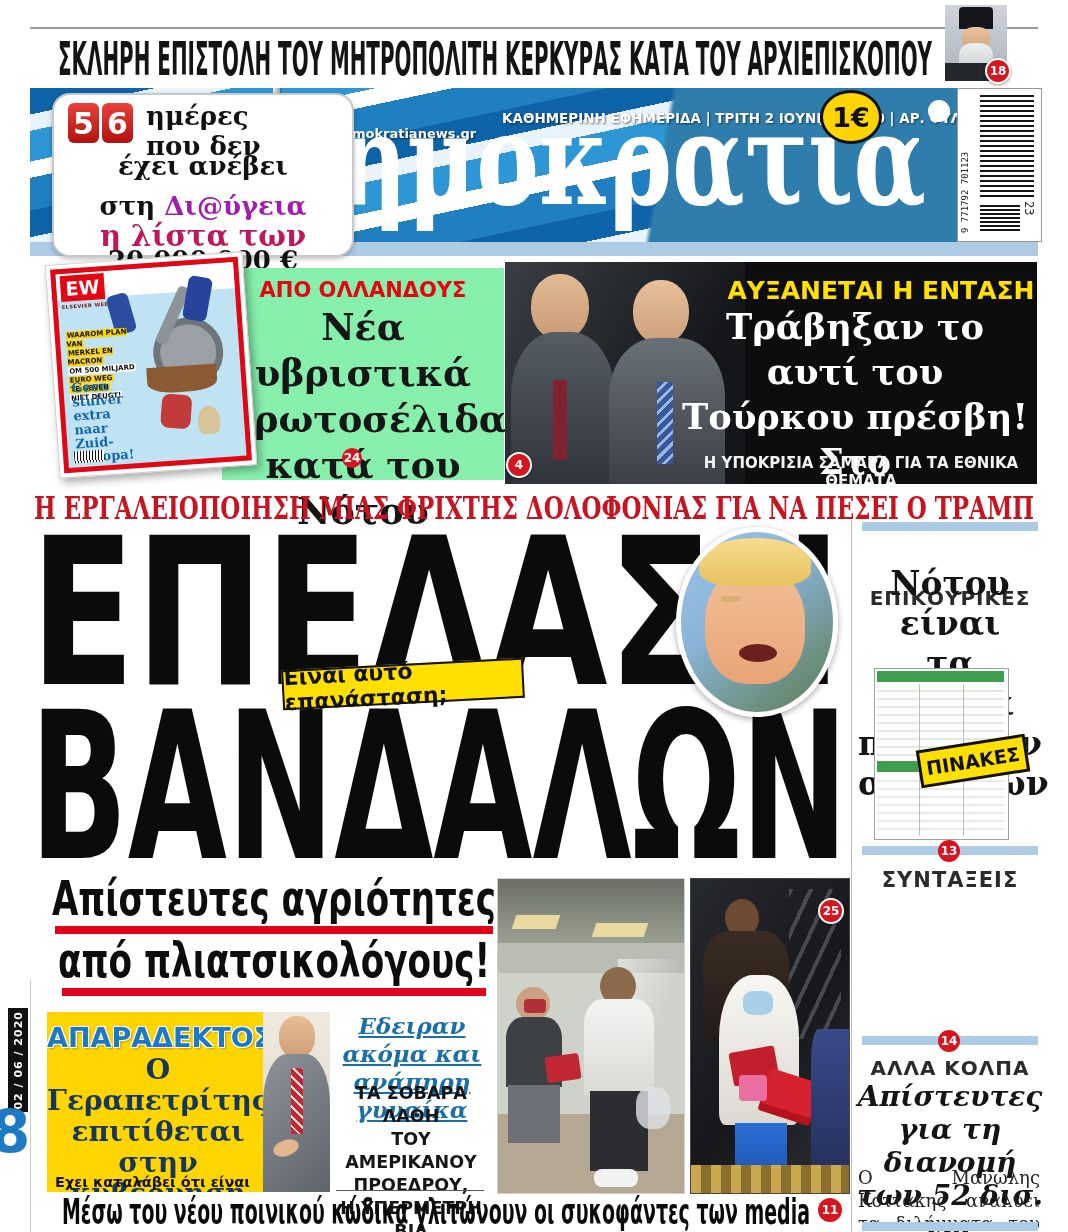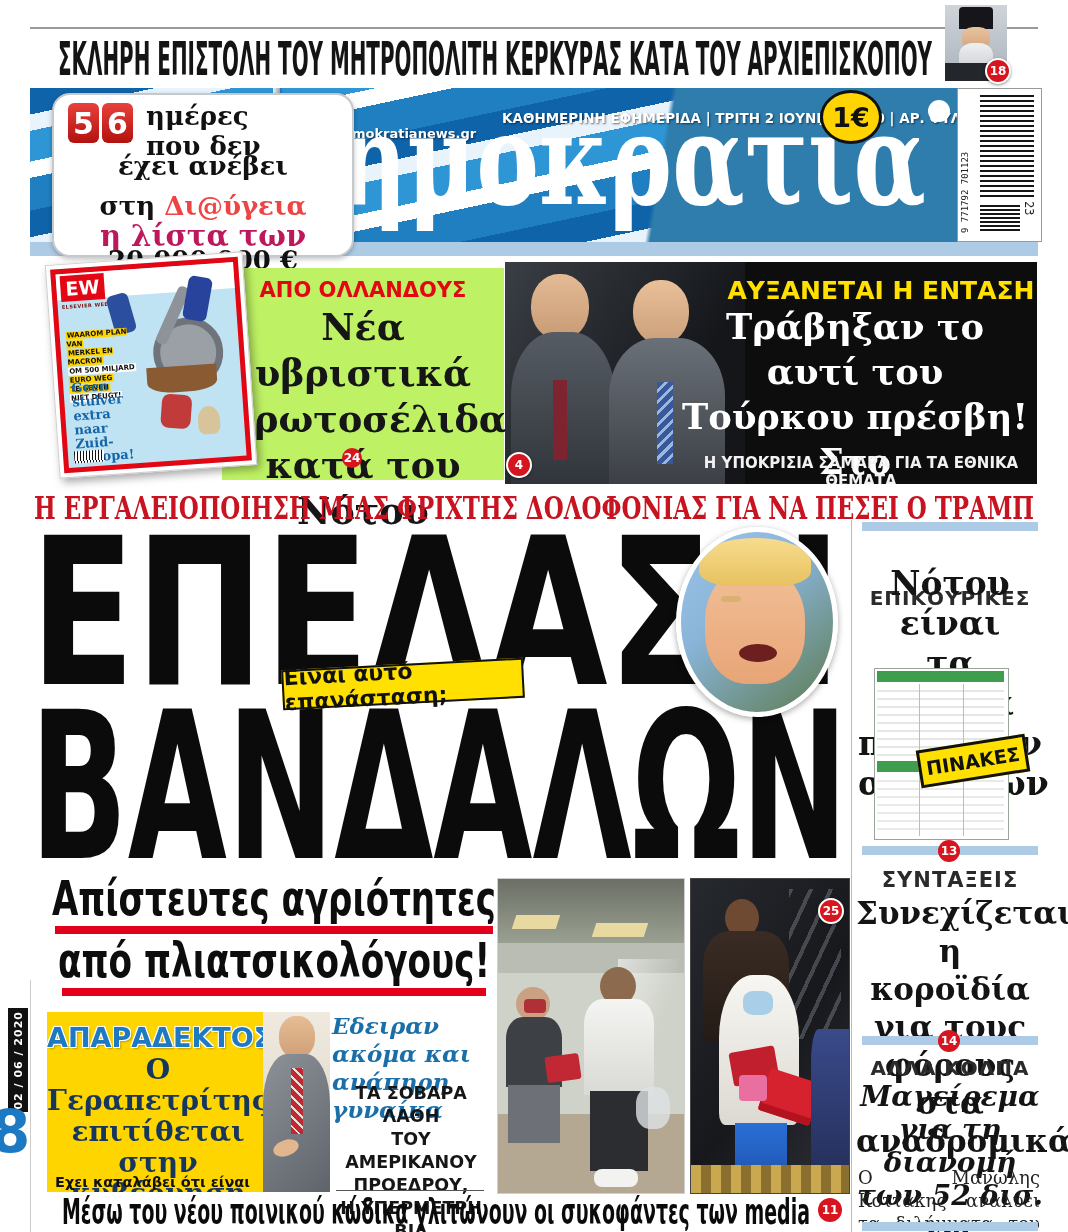--- a/index.html
+++ b/index.html
@@ -59,7 +59,7 @@
     <div class="abs ser" style="left:92px;top:6px;width:190px;font-weight:bold;font-size:26px;color:#111;">ημέρες</div>
     <div class="abs ser" style="left:92px;top:36px;width:190px;font-weight:bold;font-size:26px;color:#111;">που δεν</div>
     <div class="abs ser" style="left:0;top:56px;width:100%;text-align:center;font-weight:bold;font-size:26px;color:#111;">έχει ανέβει</div>
-    <div class="abs ser" style="left:0;top:96px;width:100%;text-align:center;font-weight:bold;font-size:26px;color:#111;"><span>στη </span><span style="color:#ef4444;">Δι@ύγεια</span></div>
+    <div class="abs ser" style="left:0;top:96px;width:100%;text-align:center;font-weight:bold;font-size:26px;color:#111;"><span>στη </span><span style="color:#a21caf;">Δι@ύγεια</span></div>
     <div class="abs ser" style="left:0;top:124px;width:100%;text-align:center;font-weight:bold;font-size:29px;color:#be185d;">η λίστα των</div>
     <div class="abs ser" style="left:0;top:150px;width:100%;text-align:center;font-weight:bold;font-size:26px;color:#111;">20.000.000 €</div>
   </div>

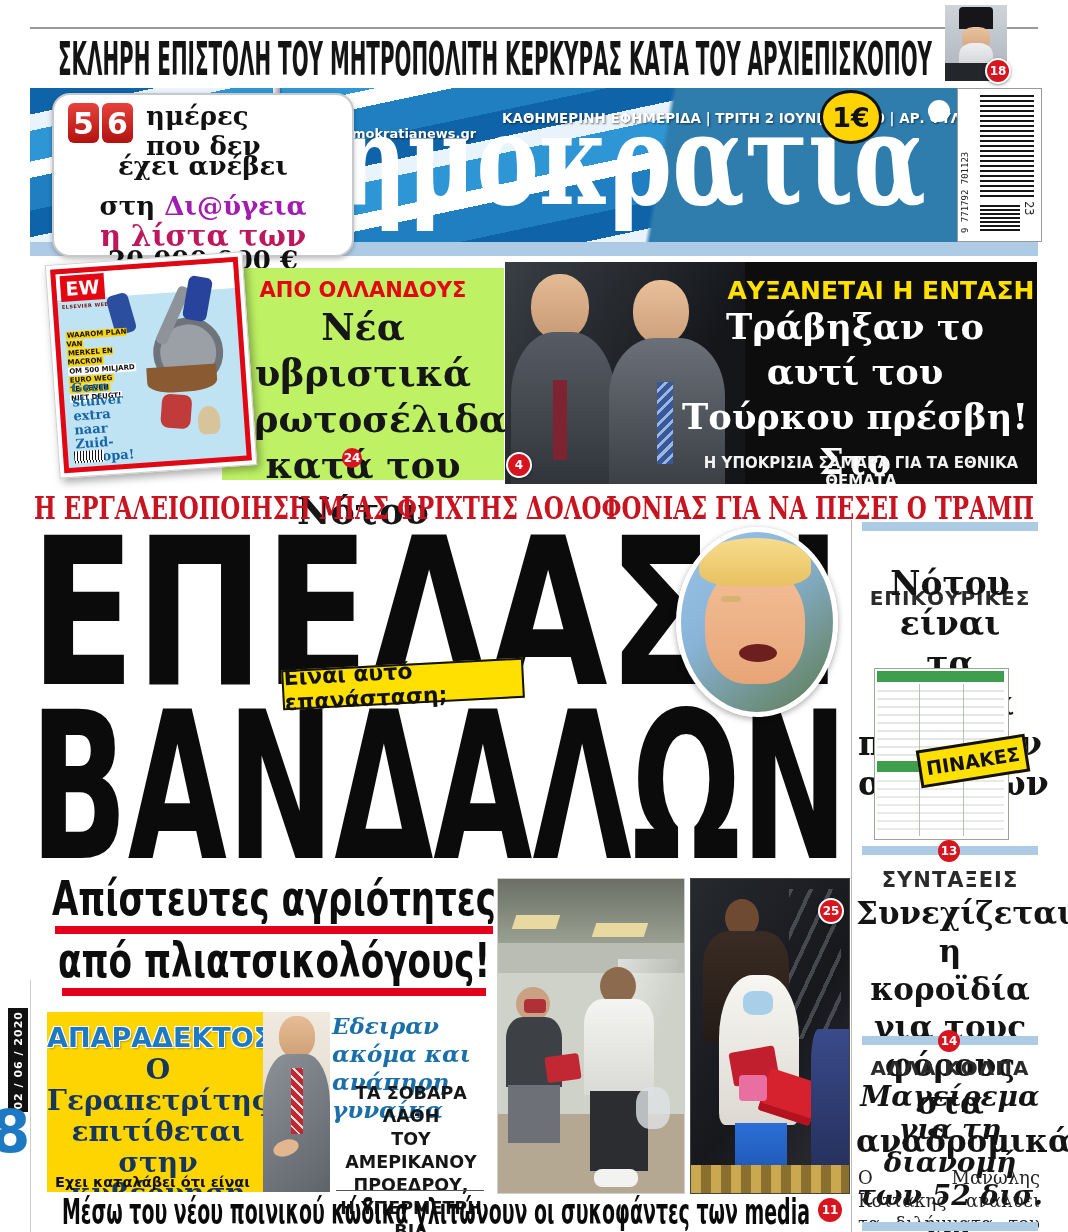--- a/index.html
+++ b/index.html
@@ -71,7 +71,7 @@
     <div class="abs" style="left:64px;top:112px;writing-mode:vertical-rl;font-family:'DejaVu Sans Mono',monospace;font-size:12px;color:#222;">23</div>
   </div>
 
-  <div class="abs" style="left:222px;top:268px;width:282px;height:212px;background:#bef264;">
+  <div class="abs" style="left:222px;top:268px;width:282px;height:212px;background:#86efac;">
     <div class="abs" style="left:0;top:10px;width:100%;text-align:center;font-weight:bold;font-size:21px;color:#e30613;">ΑΠΟ ΟΛΛΑΝΔΟΥΣ</div>
     <div class="abs ser" style="left:0;top:36px;width:100%;text-align:center;font-weight:bold;font-size:38px;line-height:46px;color:#161616;transform:scaleX(.96);">
       <div>Νέα υβριστικά</div>

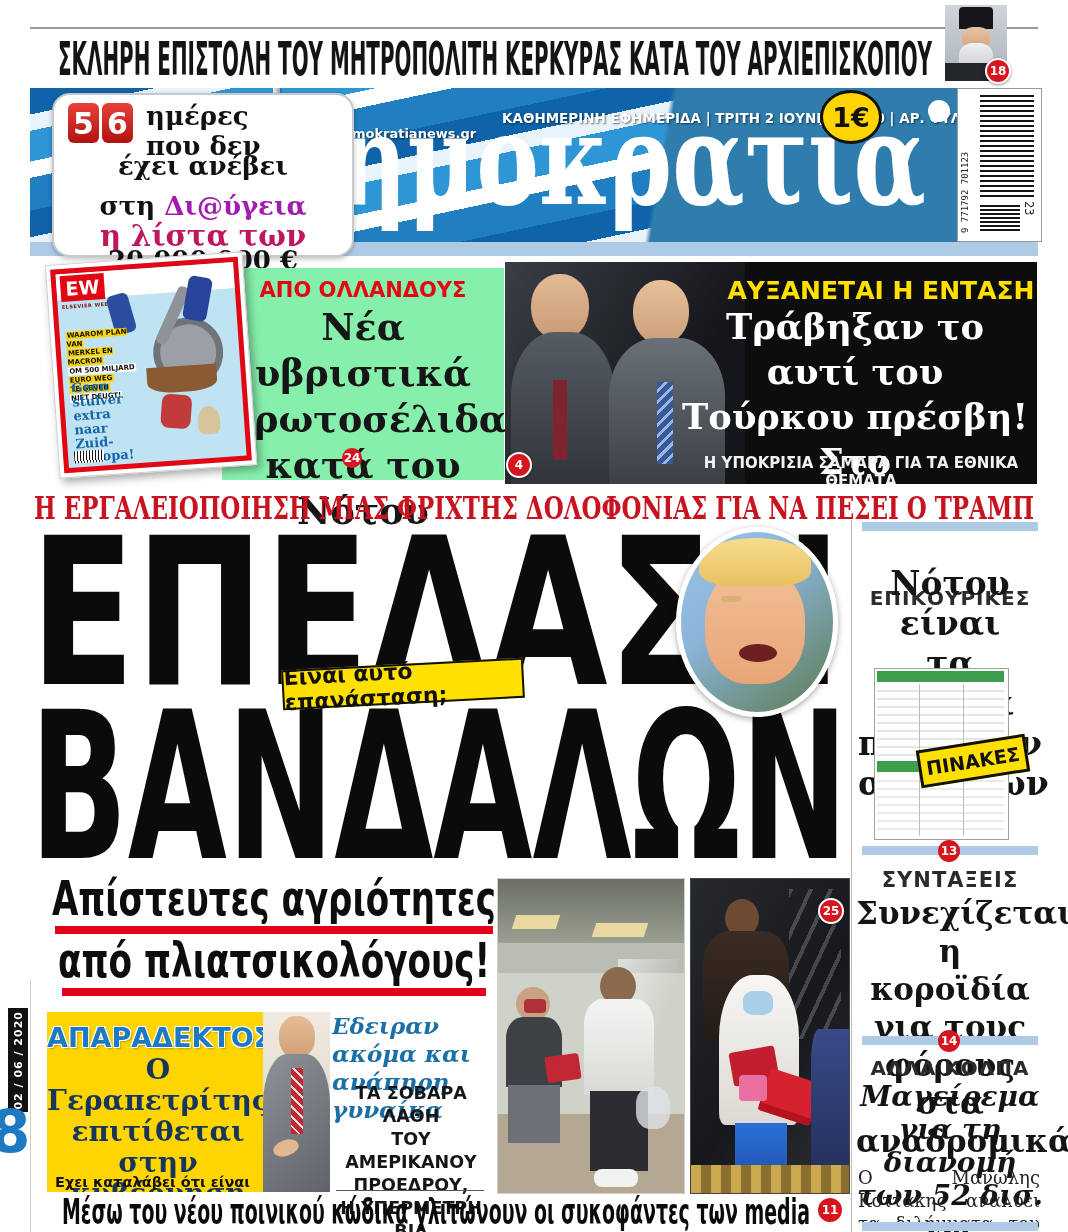--- a/index.html
+++ b/index.html
@@ -263,13 +263,6 @@
   <div class="badge" style="left:938px;top:840px;">13</div>
 
   <div class="kick" style="left:858px;top:868px;width:184px;font-size:21px;">ΣΥΝΤΑΞΕΙΣ</div>
-  <div class="abs ser" style="left:856px;top:894px;width:188px;text-align:center;font-weight:bold;font-size:31px;line-height:38px;color:#141414;">
-    <div>Συνεχίζεται</div>
-    <div>η κοροϊδία</div>
-    <div>για τους</div>
-    <div>φόρους στα</div>
-    <div>αναδρομικά</div>
-  </div>
   <div class="bluebar" style="left:862px;top:1036px;width:176px;"></div>
   <div class="badge" style="left:938px;top:1030px;">14</div>
 

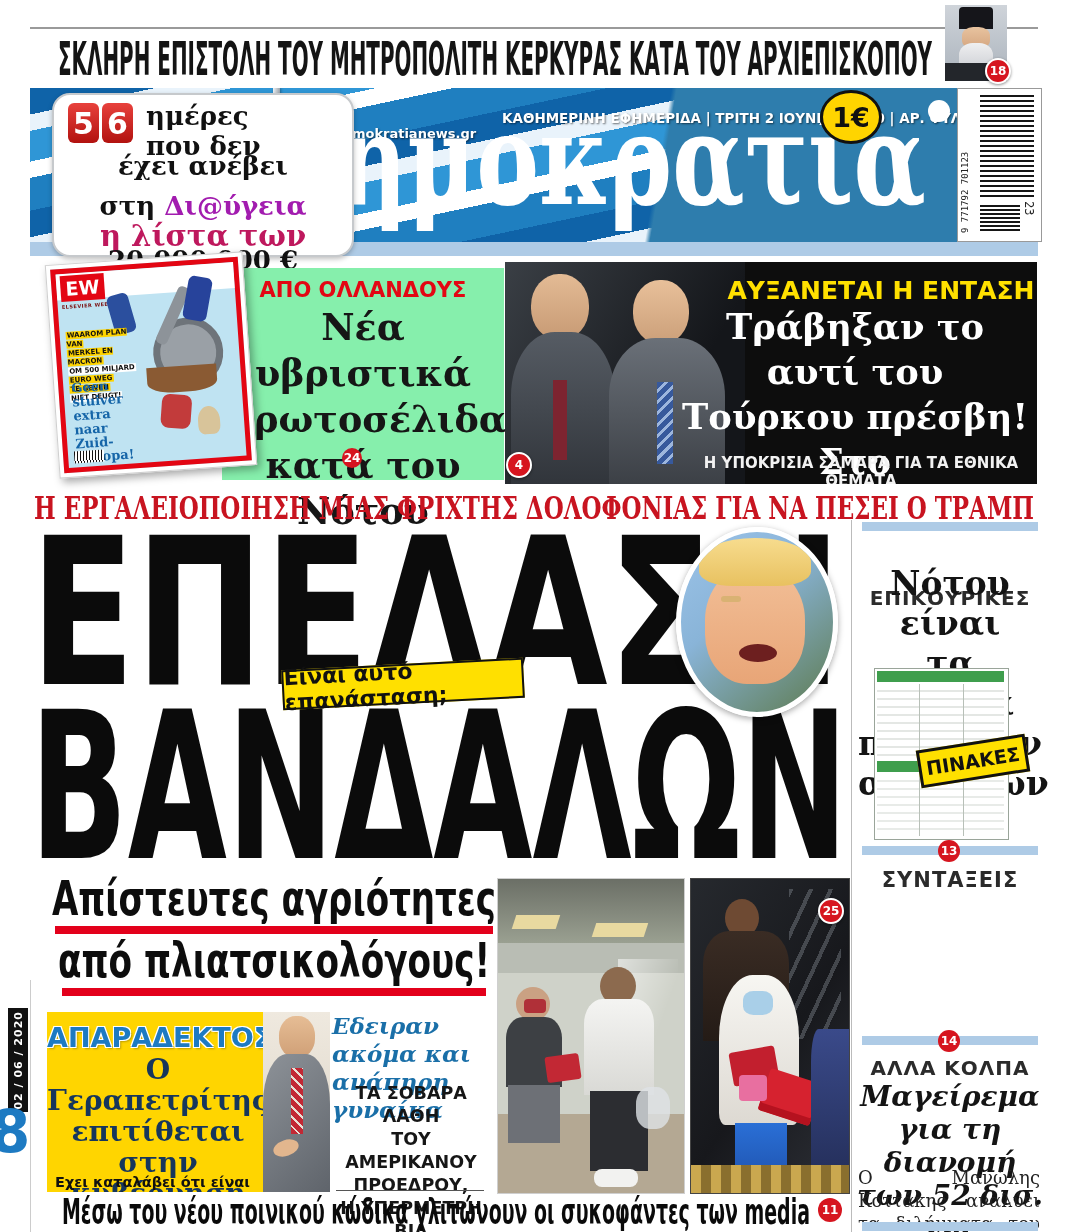--- a/index.html
+++ b/index.html
@@ -189,7 +189,7 @@
     </div>
   </div>
 
-  <div class="abs ser" style="left:332px;top:1012px;width:160px;text-align:left;font-weight:bold;font-style:italic;font-size:23px;line-height:28px;color:#1a6fa8;">
+  <div class="abs ser" style="left:332px;top:1012px;width:160px;text-align:center;font-weight:bold;font-style:italic;font-size:23px;line-height:28px;color:#1a6fa8;text-decoration:underline;">
     <div>Εδειραν ακόμα και</div>
     <div>ανάπηρη γυναίκα</div>
   </div>

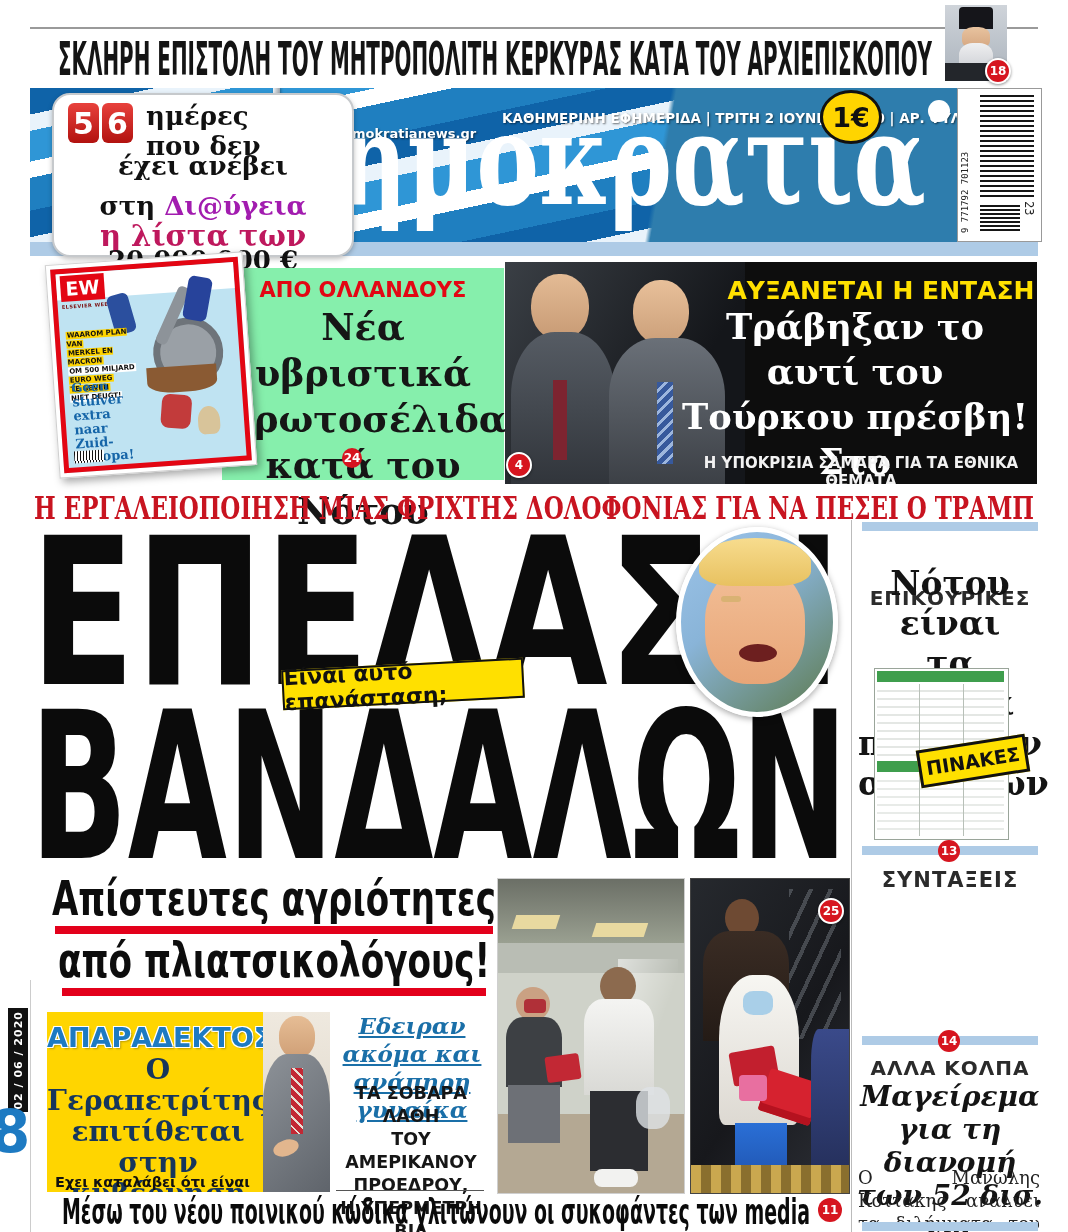--- a/index.html
+++ b/index.html
@@ -268,7 +268,7 @@
 
   <div class="kick" style="left:858px;top:1056px;width:184px;font-size:20px;">ΑΛΛΑ ΚΟΛΠΑ</div>
   <div class="abs ser" style="left:856px;top:1080px;width:188px;text-align:center;font-weight:bold;font-style:italic;font-size:28px;line-height:33px;color:#141414;">
-    <div>Μαγείρεμα</div>
+    <div>Απίστευτες</div>
     <div>για τη διανομή</div>
     <div>των 52 δισ.</div>
     <div>της Ευρώπης</div>

